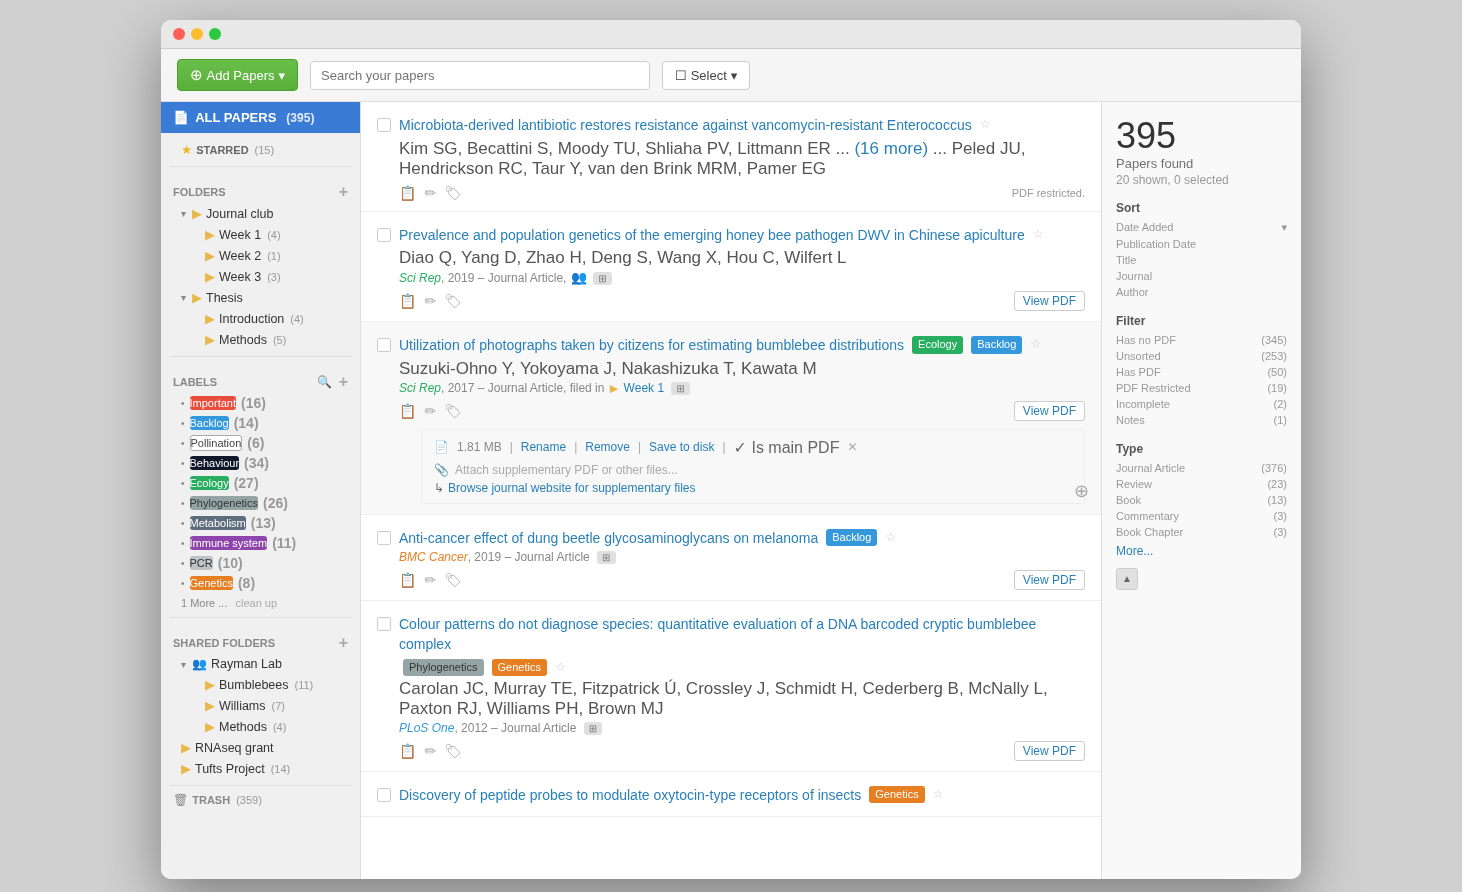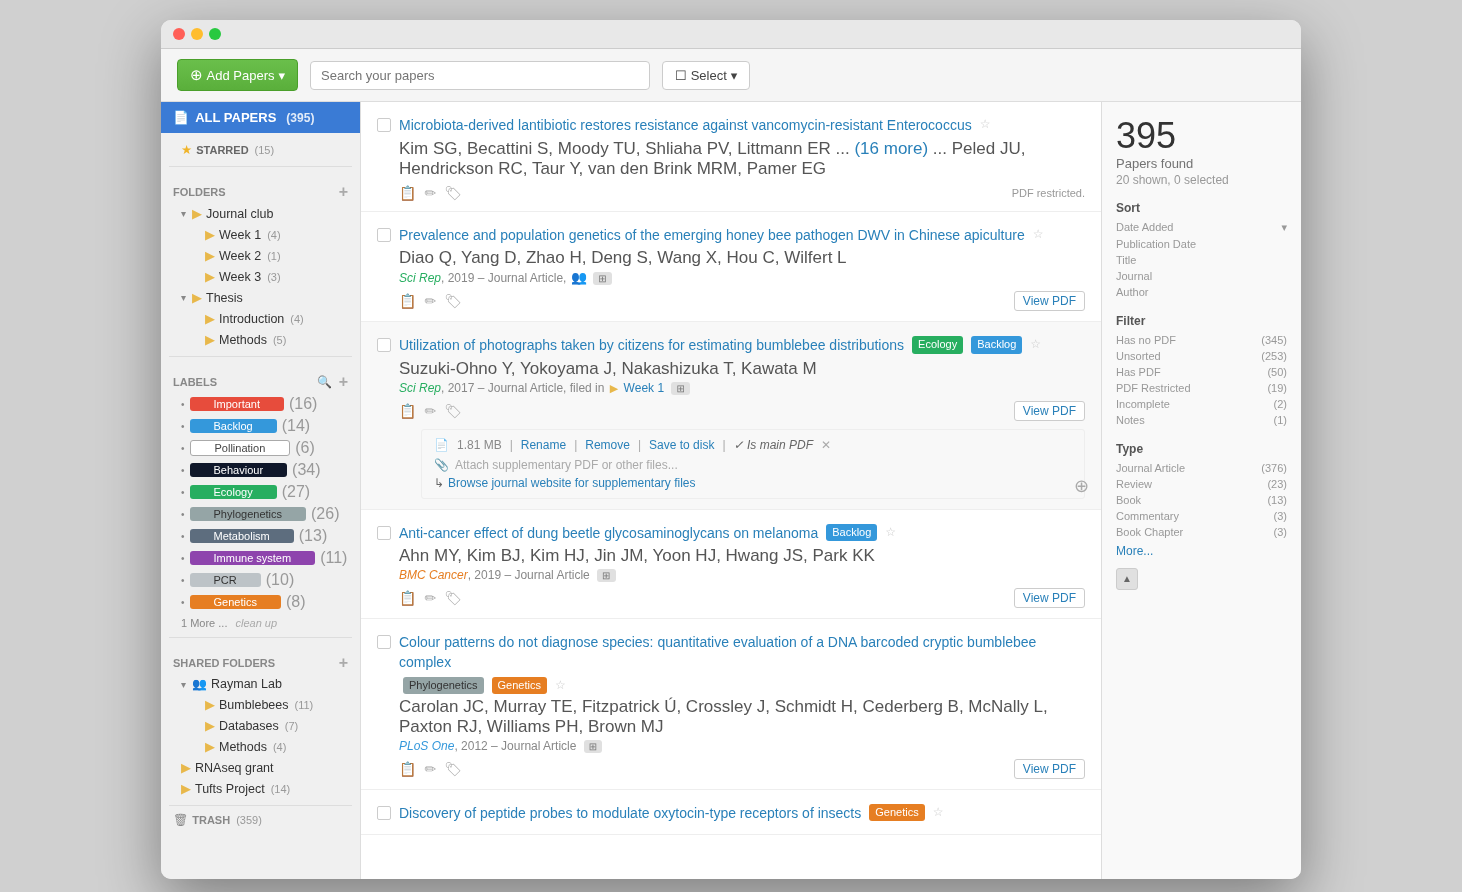--- a/index.html
+++ b/index.html
@@ -148,7 +148,7 @@
     .label-badge {
       display: inline-block;
       border-radius: 3px;
-      padding: 1px 24px;
+      padding: 1px 0;
       font-size: 11px;
       color: white;
       font-weight: 500;

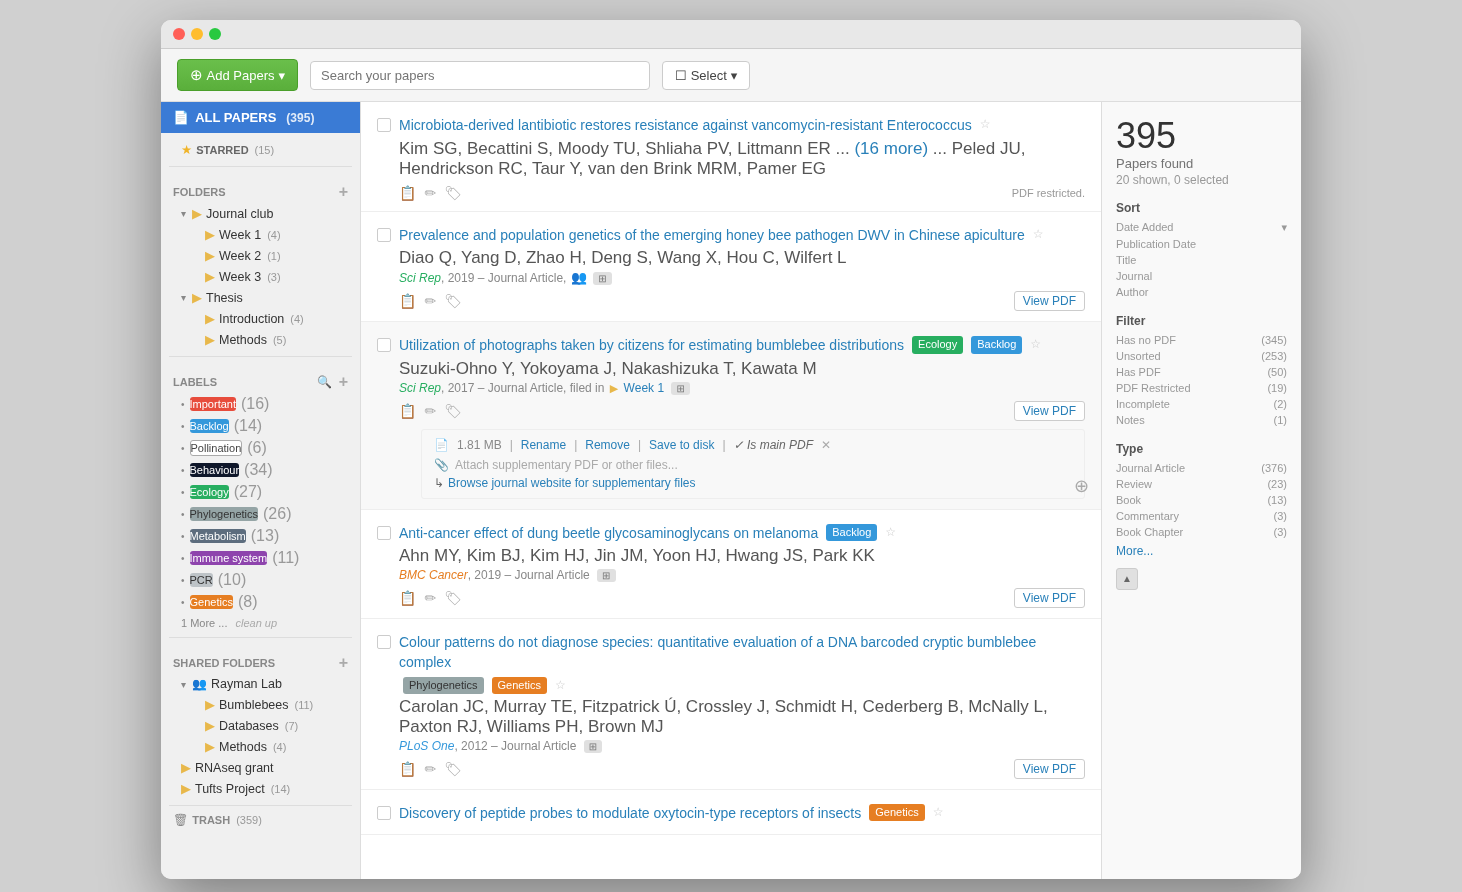--- a/index.html
+++ b/index.html
@@ -171,7 +171,7 @@
       cursor: pointer;
       font-size: 12px;
     }
-    .label-row .count { color: #999; font-size: 16px; }
+    .label-row .count { color: #999; font-size: 14px; font-weight: bold; }
 
     
     .paper-list {

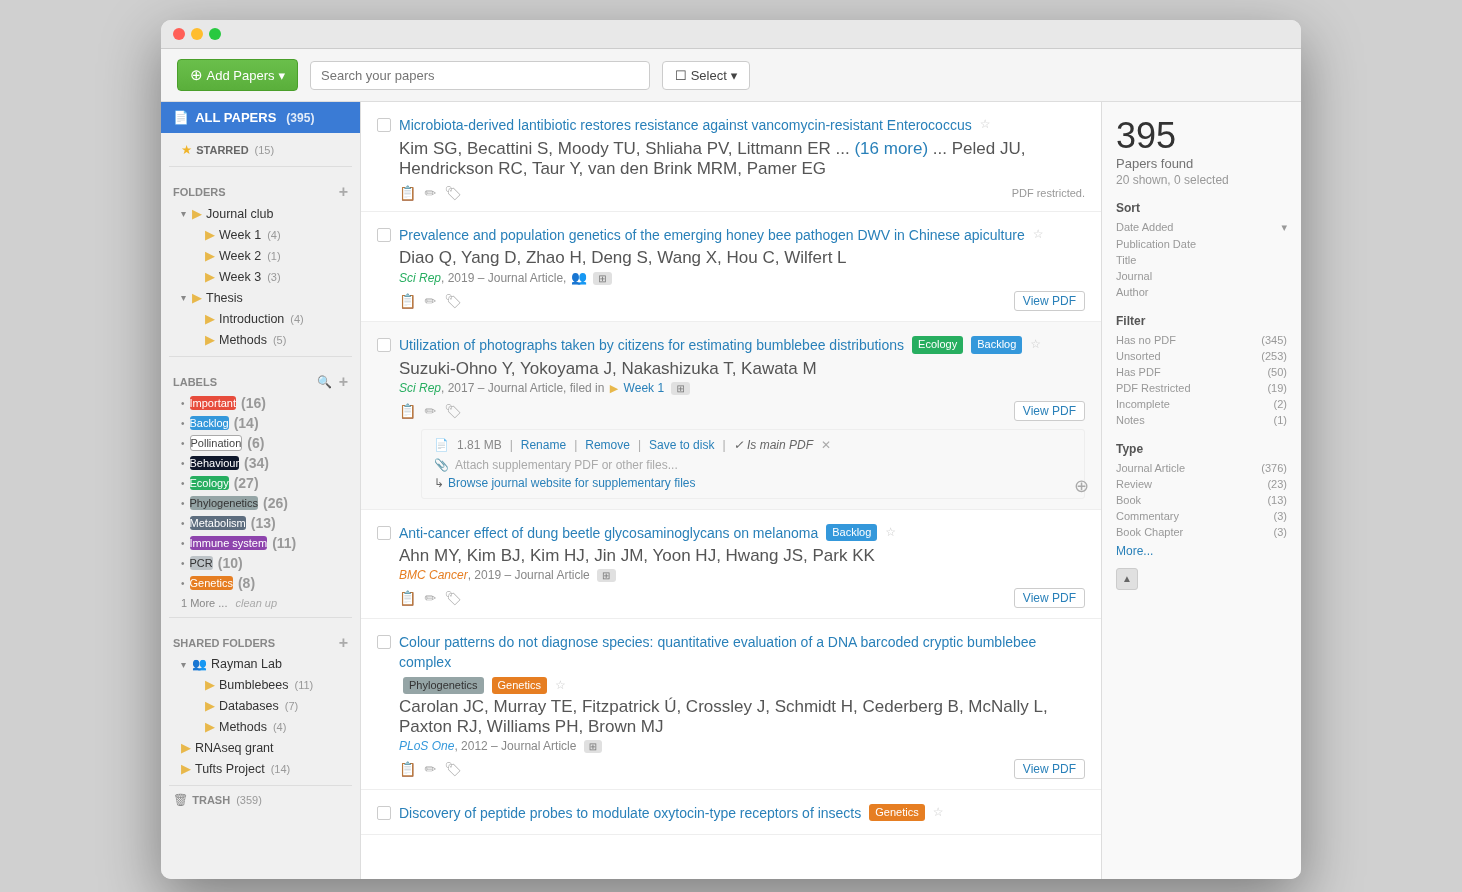--- a/index.html
+++ b/index.html
@@ -629,7 +629,7 @@
                 <span style="color:#aaa;">|</span>
                 <span class="pdf-link">Save to disk</span>
                 <span style="color:#aaa;">|</span>
-                <span style="color:#666;font-size:12px;font-style:italic;">✓ Is main PDF</span>
+                <span style="color:#666;font-size:16px;">✓ Is main PDF</span>
                 <span style="color:#aaa;cursor:pointer;">✕</span>
               </div>
               <div class="pdf-attach-row">

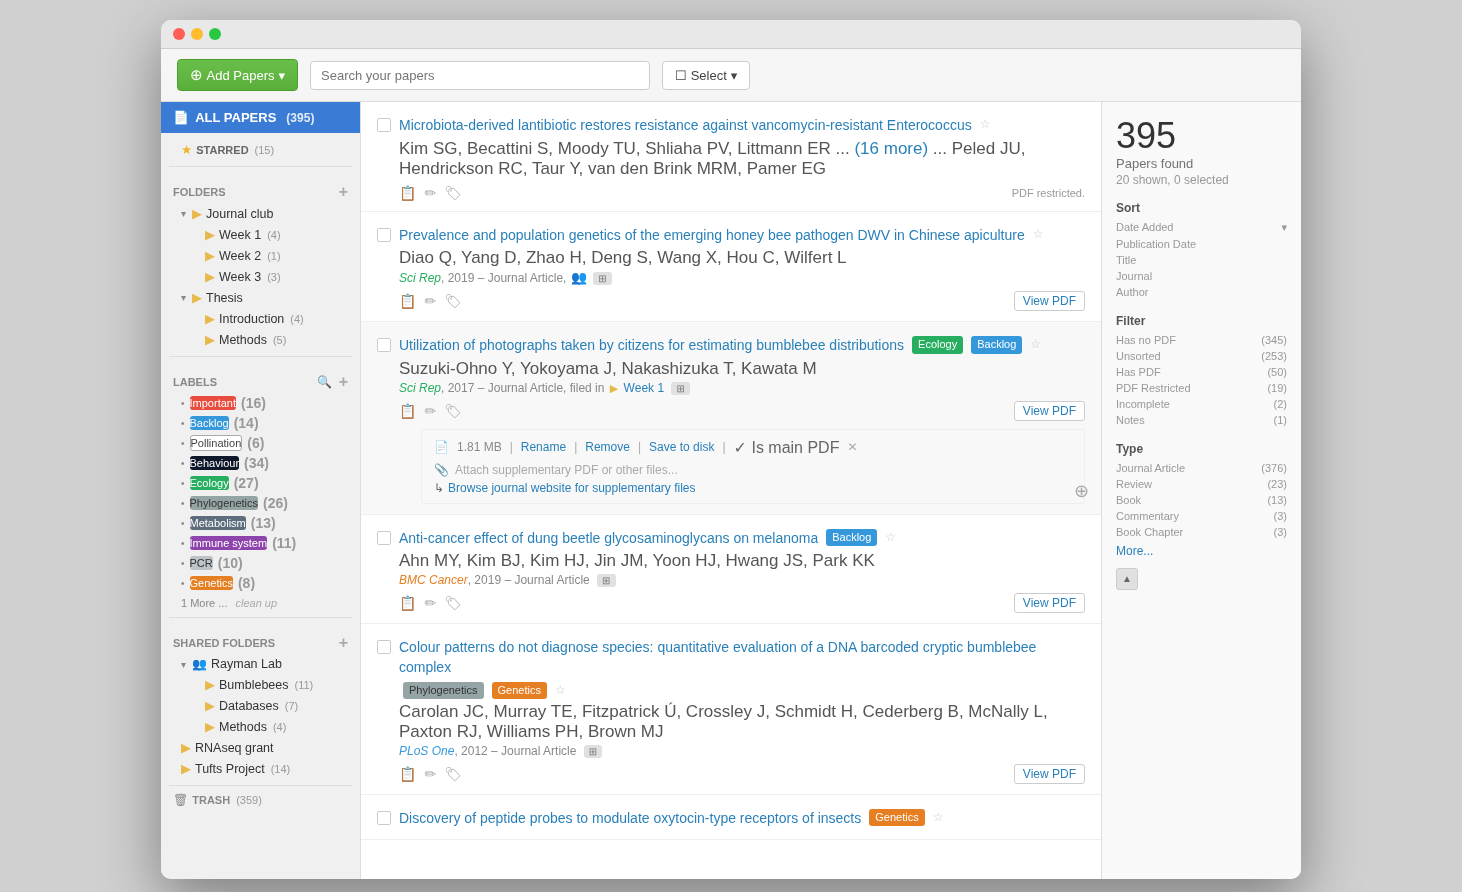--- a/index.html
+++ b/index.html
@@ -656,7 +656,6 @@
               <span class="tag-badge tag-backlog">Backlog</span>
               <span class="paper-star">☆</span>
             </div>
-            <div class="paper-authors">Ahn MY, Kim BJ, Kim HJ, Jin JM, Yoon HJ, Hwang JS, Park KK</div>
             <div class="paper-meta">
               <span class="paper-journal-bmc">BMC Cancer</span>, 2019 – Journal Article
               <span style="background:#e0e0e0;border-radius:3px;padding:1px 5px;font-size:10px;color:#777;margin-left:4px;">⊞</span>

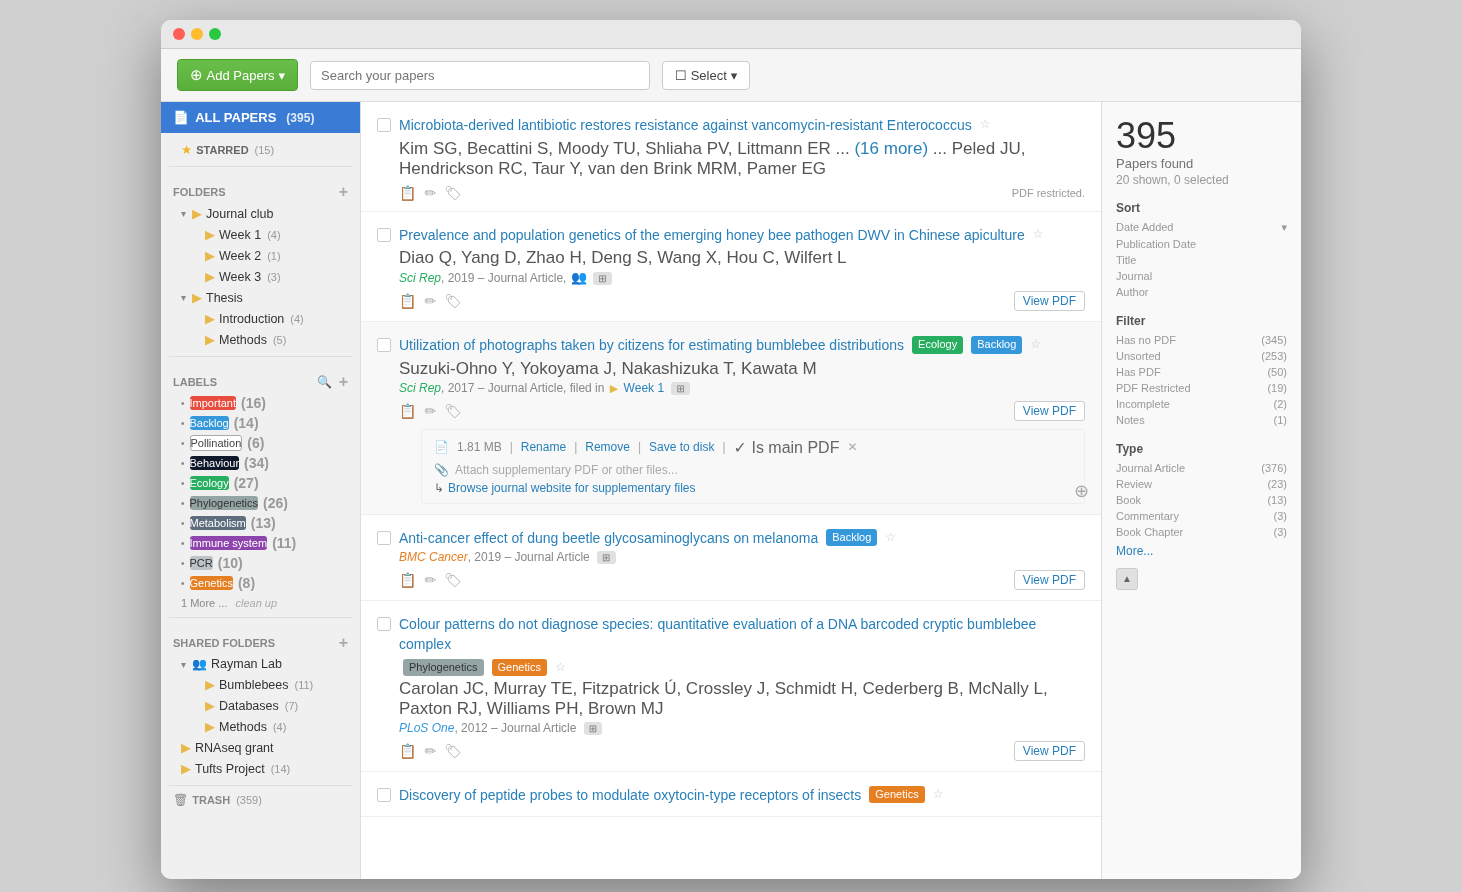--- a/index.html
+++ b/index.html
@@ -502,7 +502,7 @@
           </div>
           <div style="display:flex;gap:8px;padding:4px 0 2px 8px;font-size:11px;">
             <span style="color:#888;cursor:pointer;">1 More ...</span>
-            <span style="color:#aaa;cursor:pointer;font-style:italic;">clean up</span>
+            <span style="color:#aaa;cursor:pointer;">clean up</span>
           </div>
         </div>
 

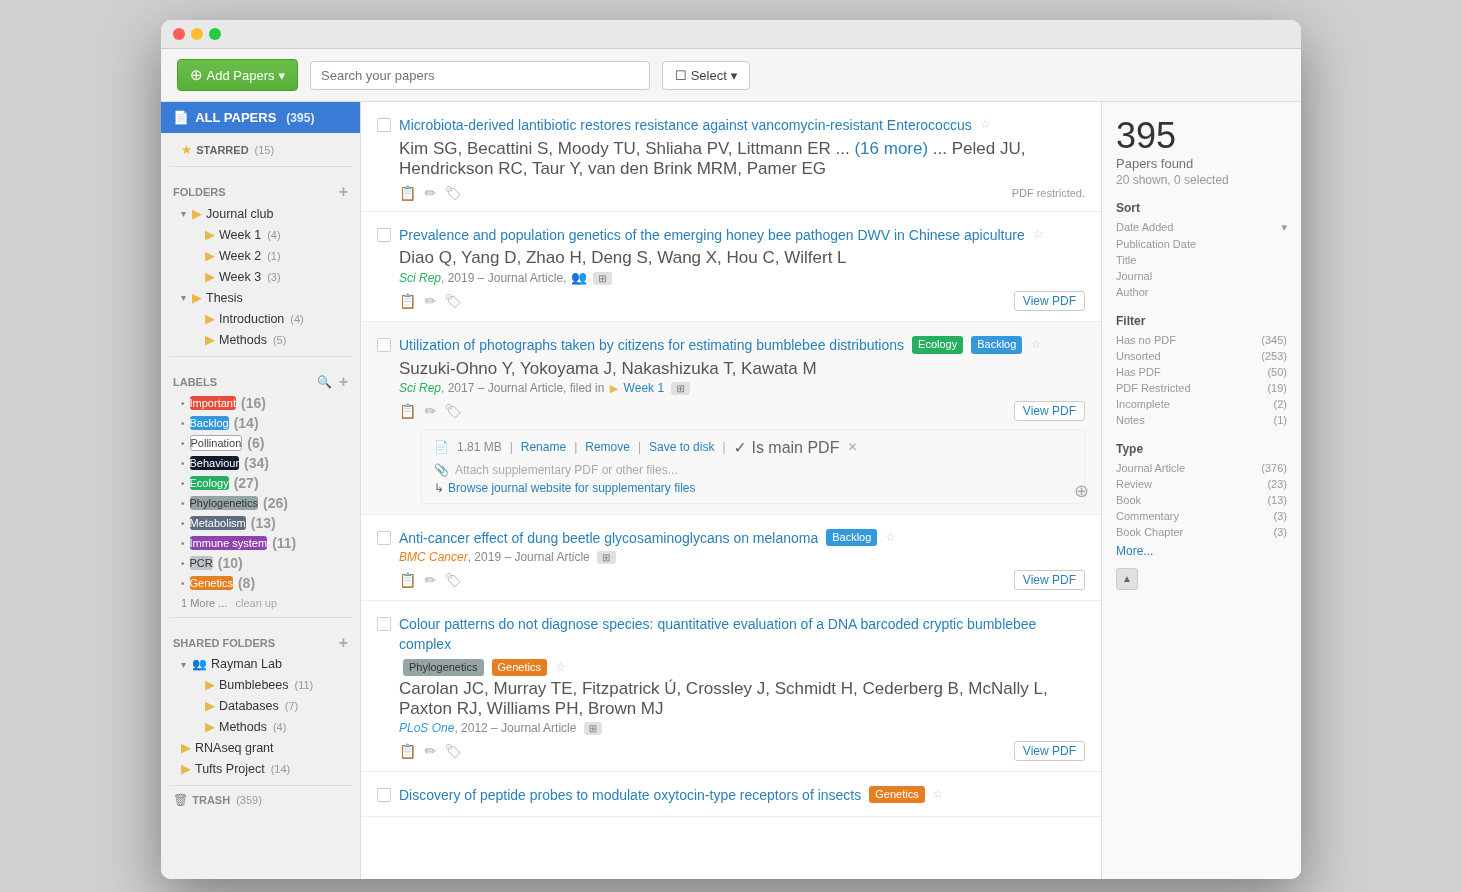--- a/index.html
+++ b/index.html
@@ -526,7 +526,7 @@
           </div>
           <div class="sidebar-item indent2">
             <span class="folder-icon">▶</span>
-            <span>Databases</span>
+            <span>Williams</span>
             <span class="count">(7)</span>
           </div>
           <div class="sidebar-item indent2">

